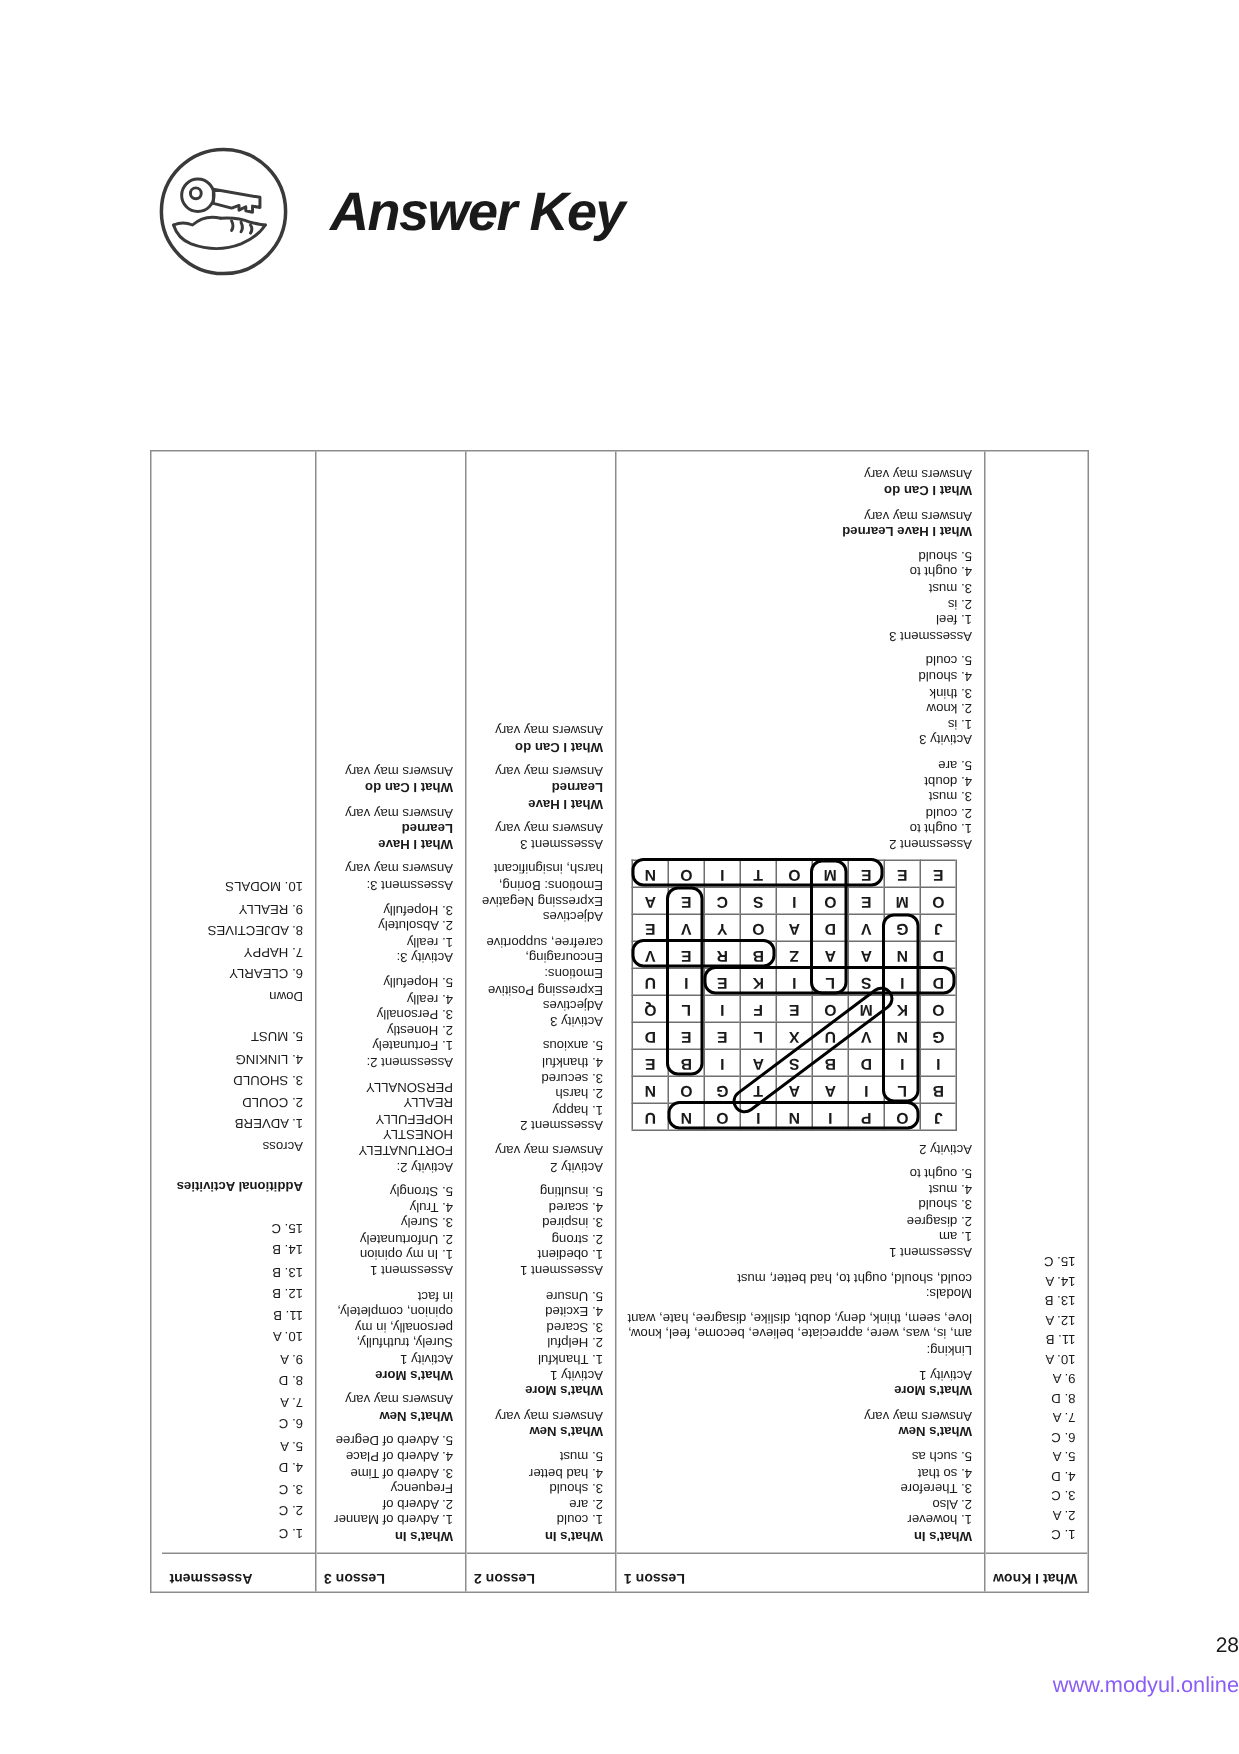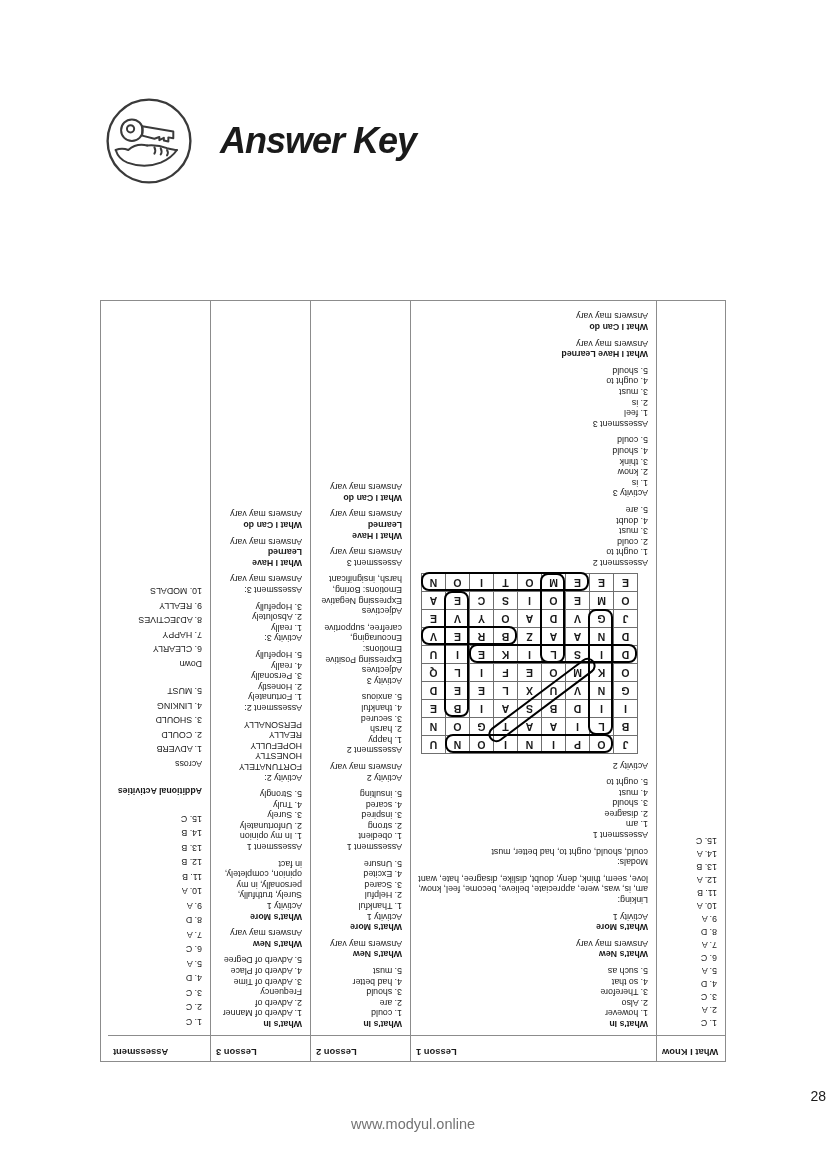--- a/index.html
+++ b/index.html
@@ -32,7 +32,7 @@
   .ws-outline{position:absolute;border:2.4px solid #000;border-radius:8px;box-sizing:border-box;}
   
   .page-number{position:absolute;left:0;right:0;top:1088px;text-align:right;font-size:14px;}
-  .watermark{position:absolute;left:0;right:0;top:1116px;text-align:center;font-size:14.5px;color:#737373;}
+  .watermark{position:absolute;left:0;right:0;top:1116px;text-align:right;font-size:14.5px;color:#8b5cf6;}
 </style>
 </head>
 <body>

